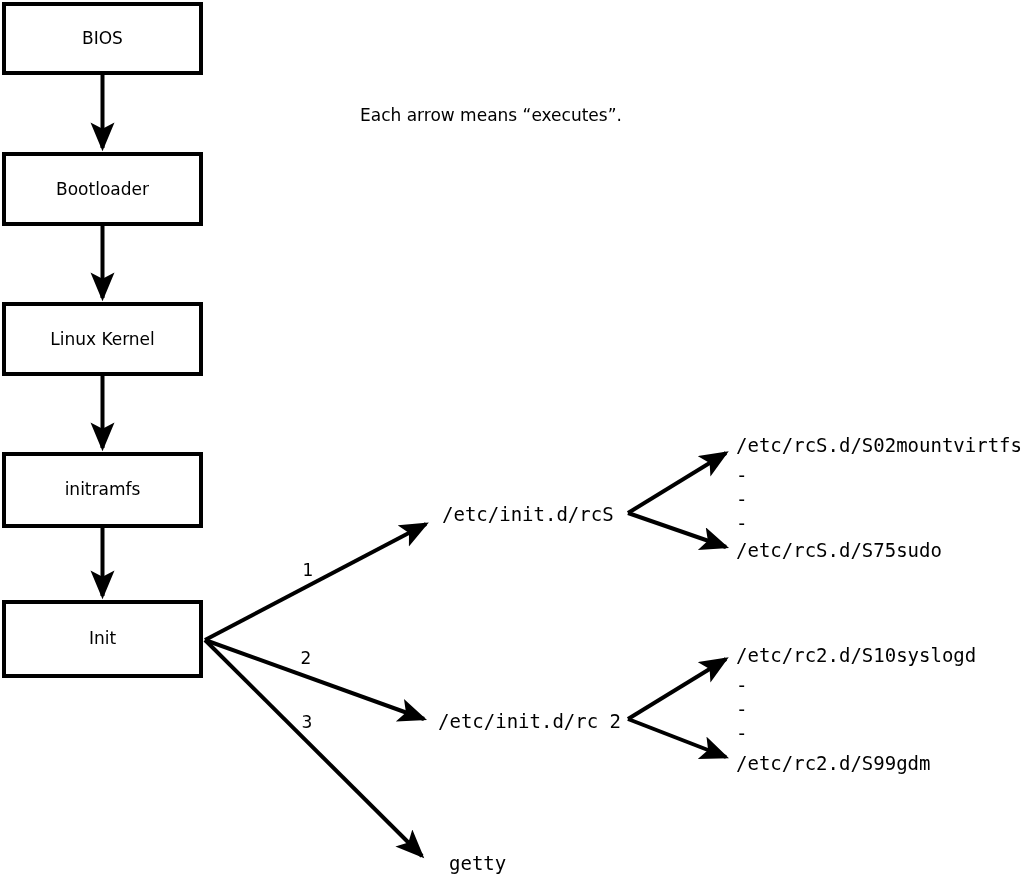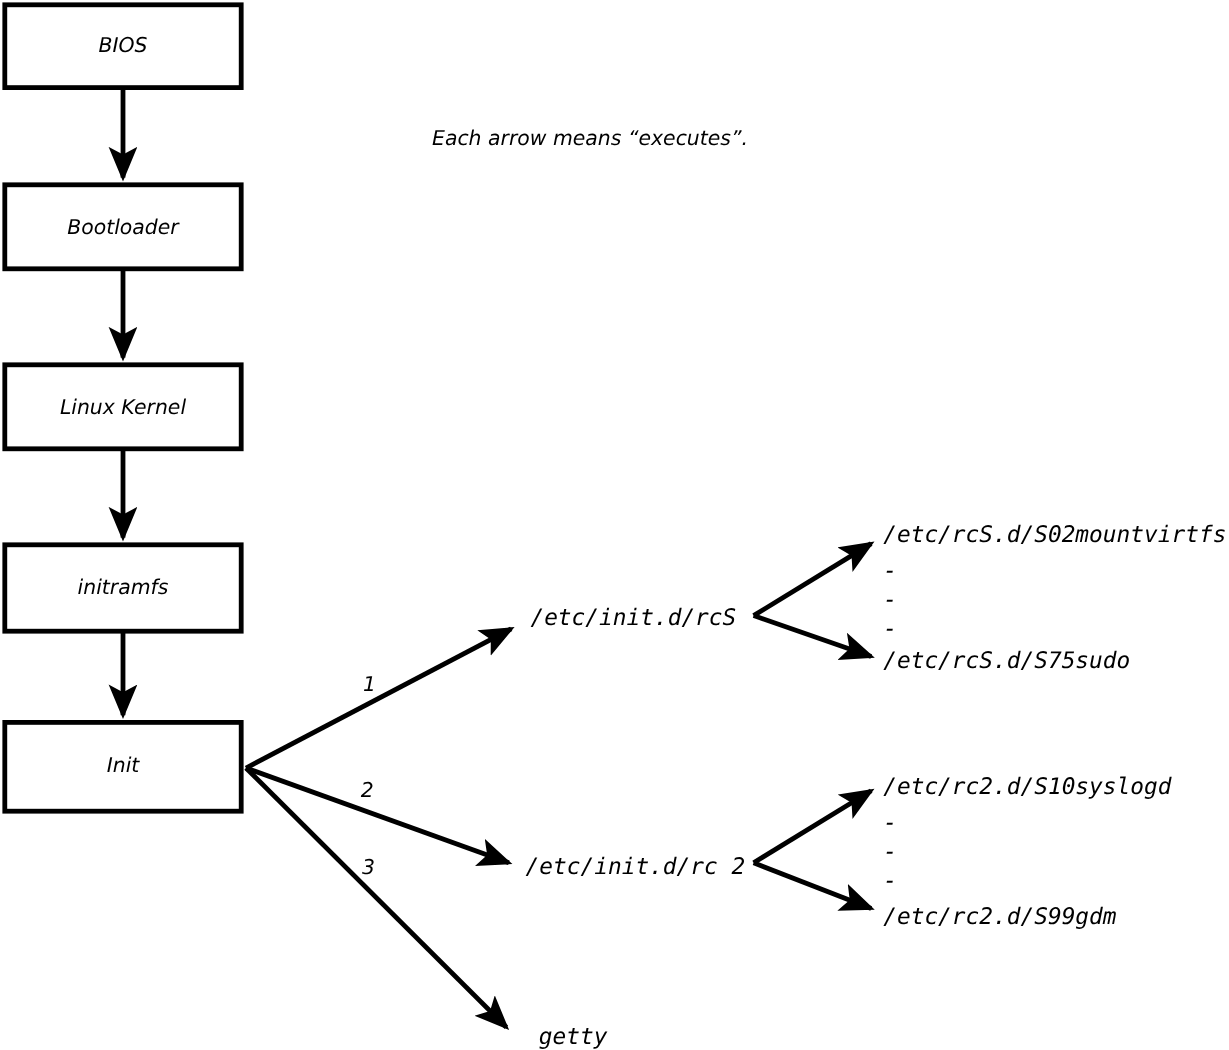--- a/index.html
+++ b/index.html
@@ -14,7 +14,6 @@
     background: #ffffff;
     overflow: hidden;
     font-family: "Liberation Sans", sans-serif;
-    font-style: italic;
   }
   #diagram-svg {
     position: absolute;

